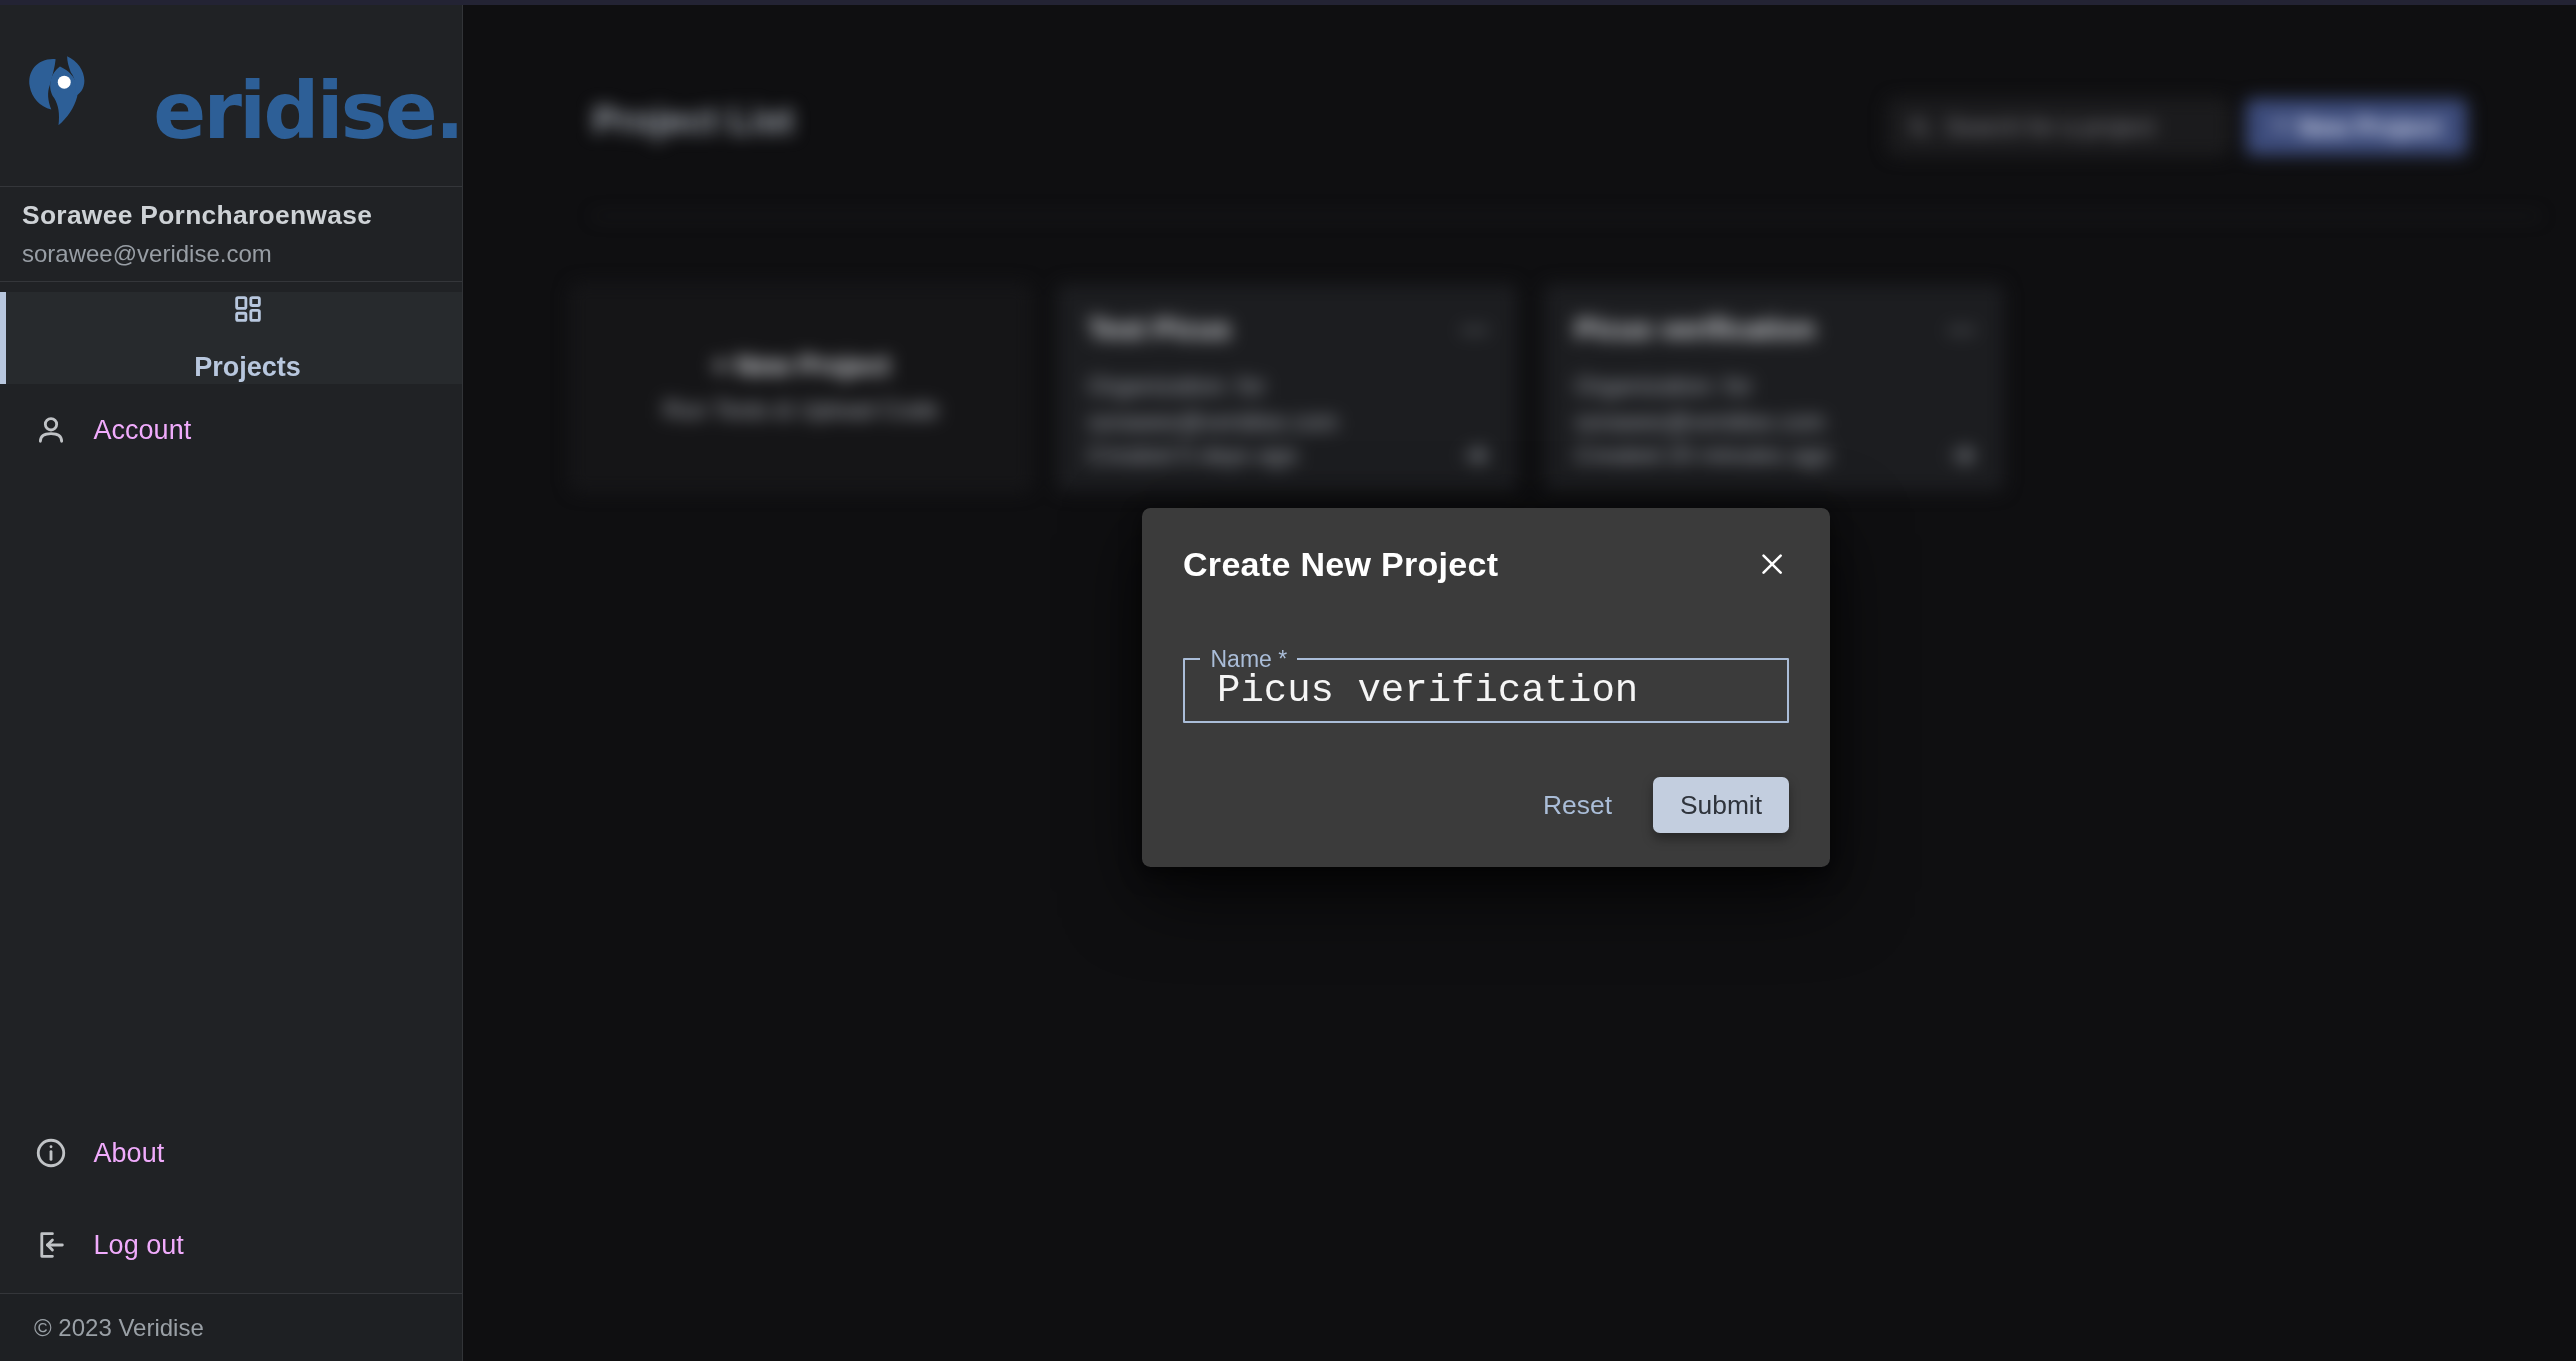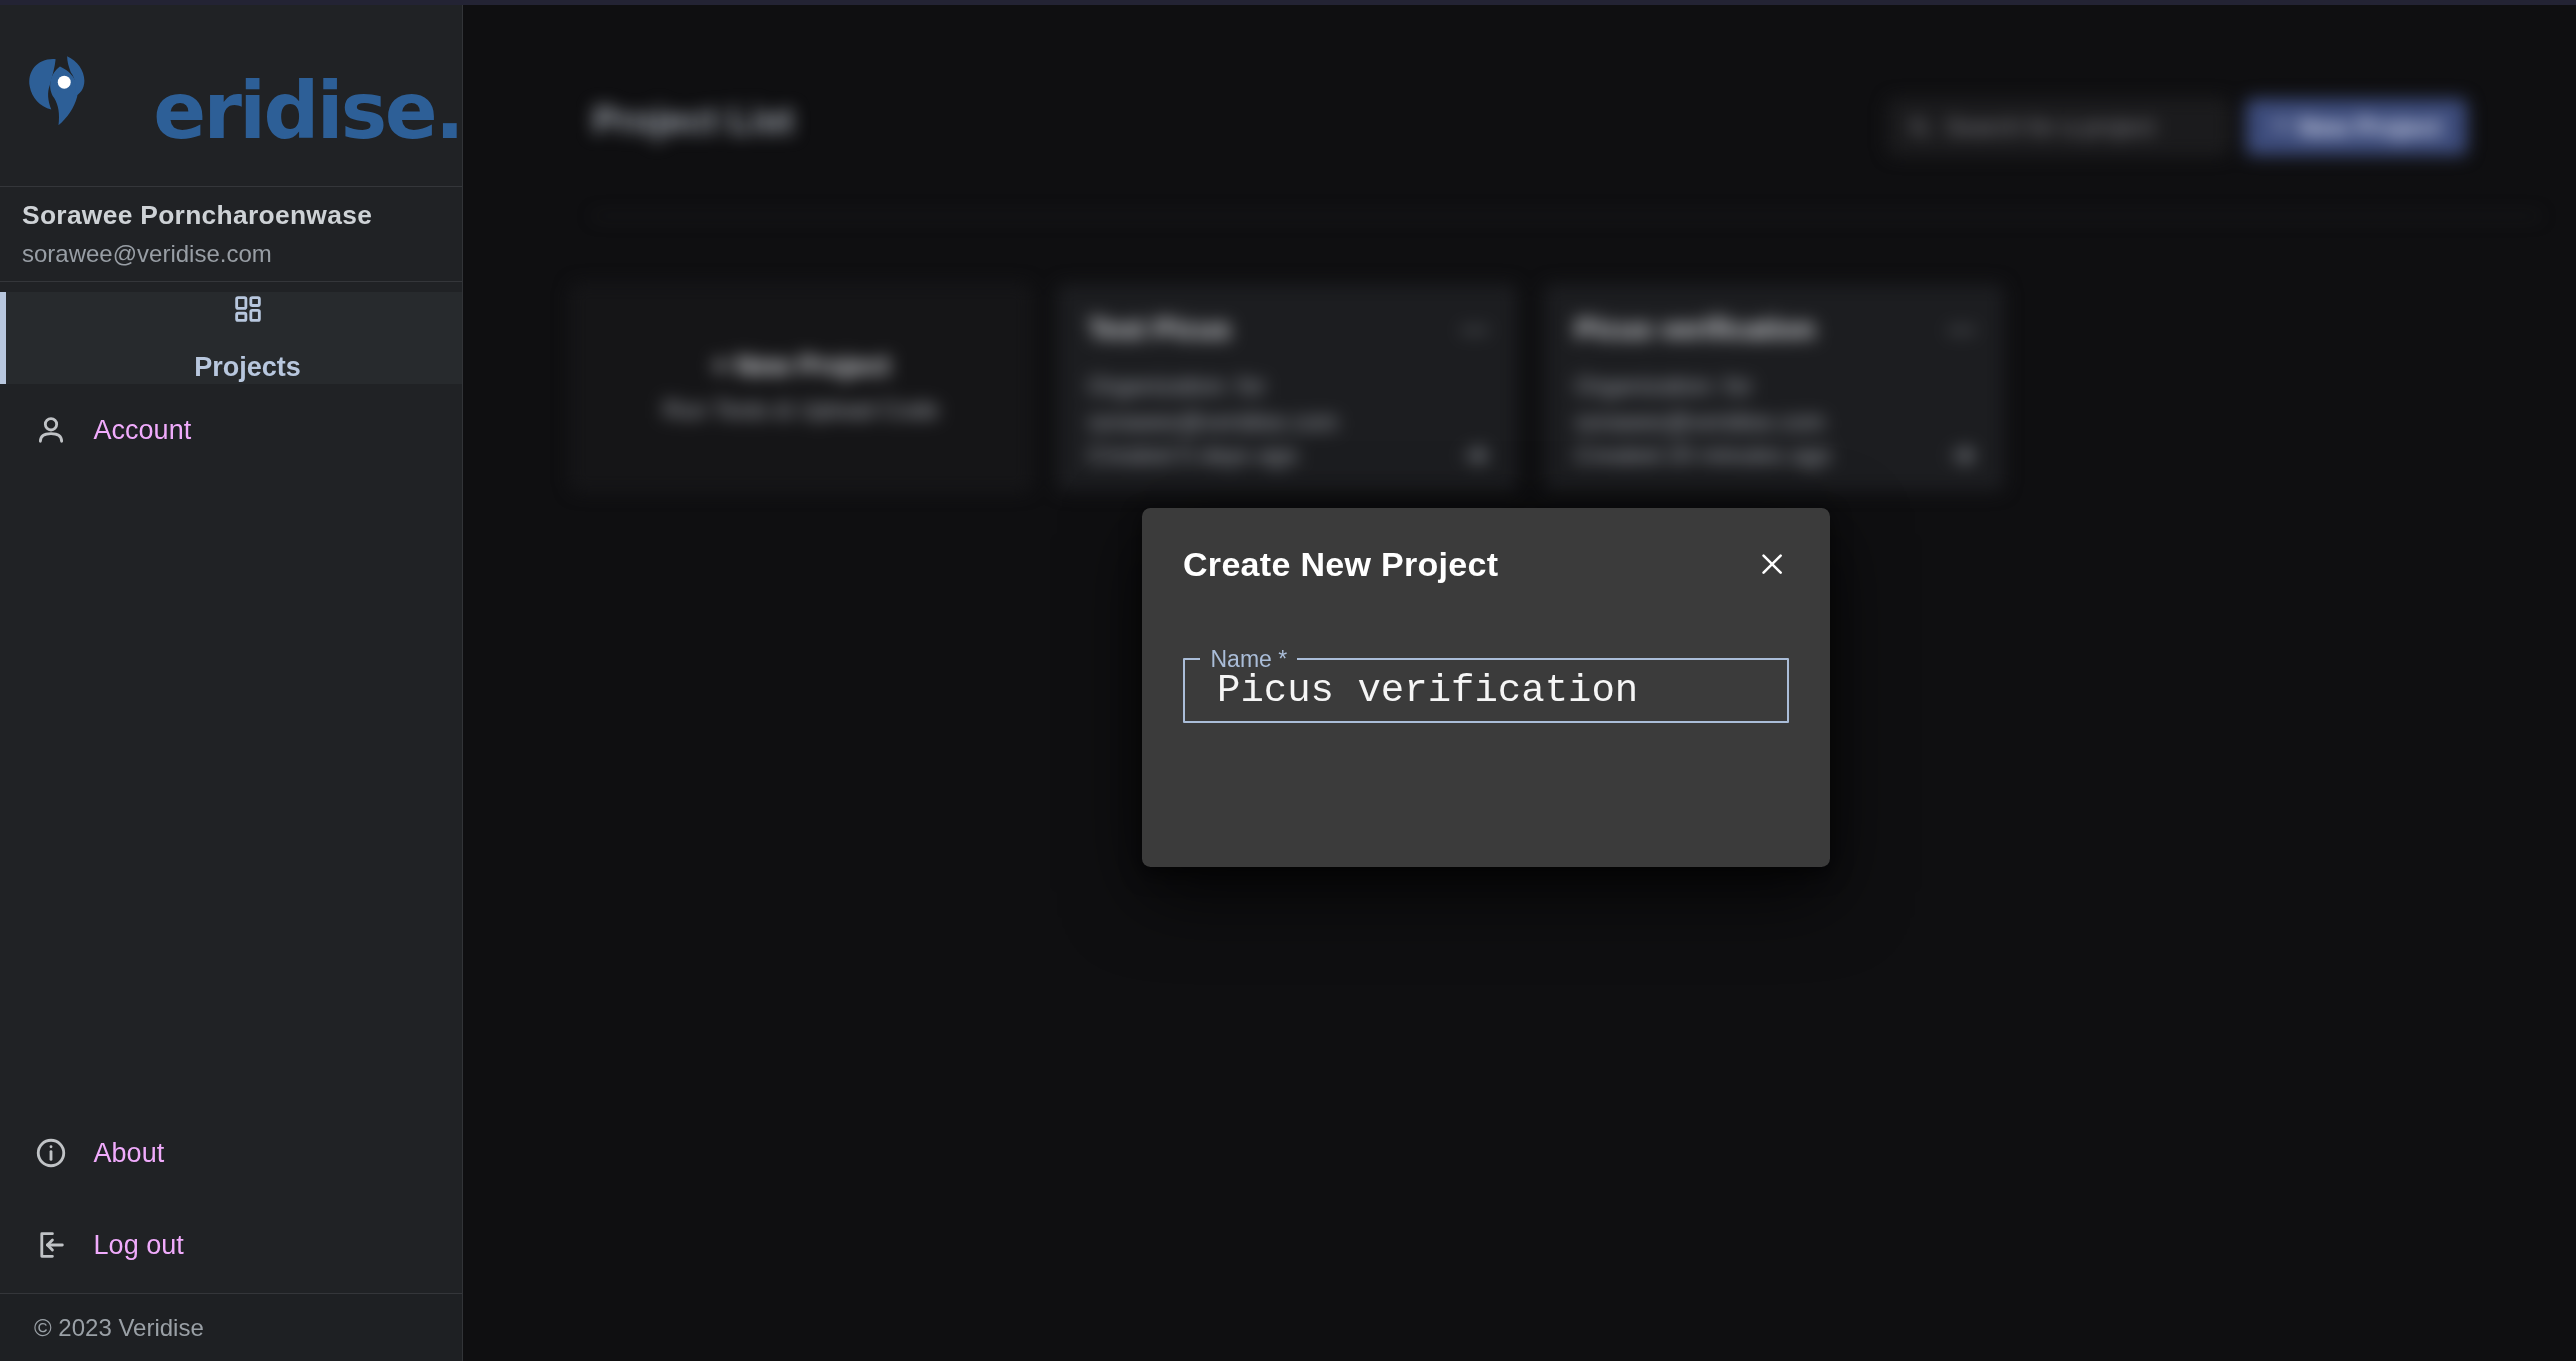--- a/index.html
+++ b/index.html
@@ -310,6 +310,10 @@
       <input type="text" value="Picus verification" style="">
     </div>
 
+    <div class="modal-actions">
+      <button class="btn-reset">Reset</button>
+      <button class="btn-submit">Submit</button>
+    </div>
   </div>
 </div>
 

